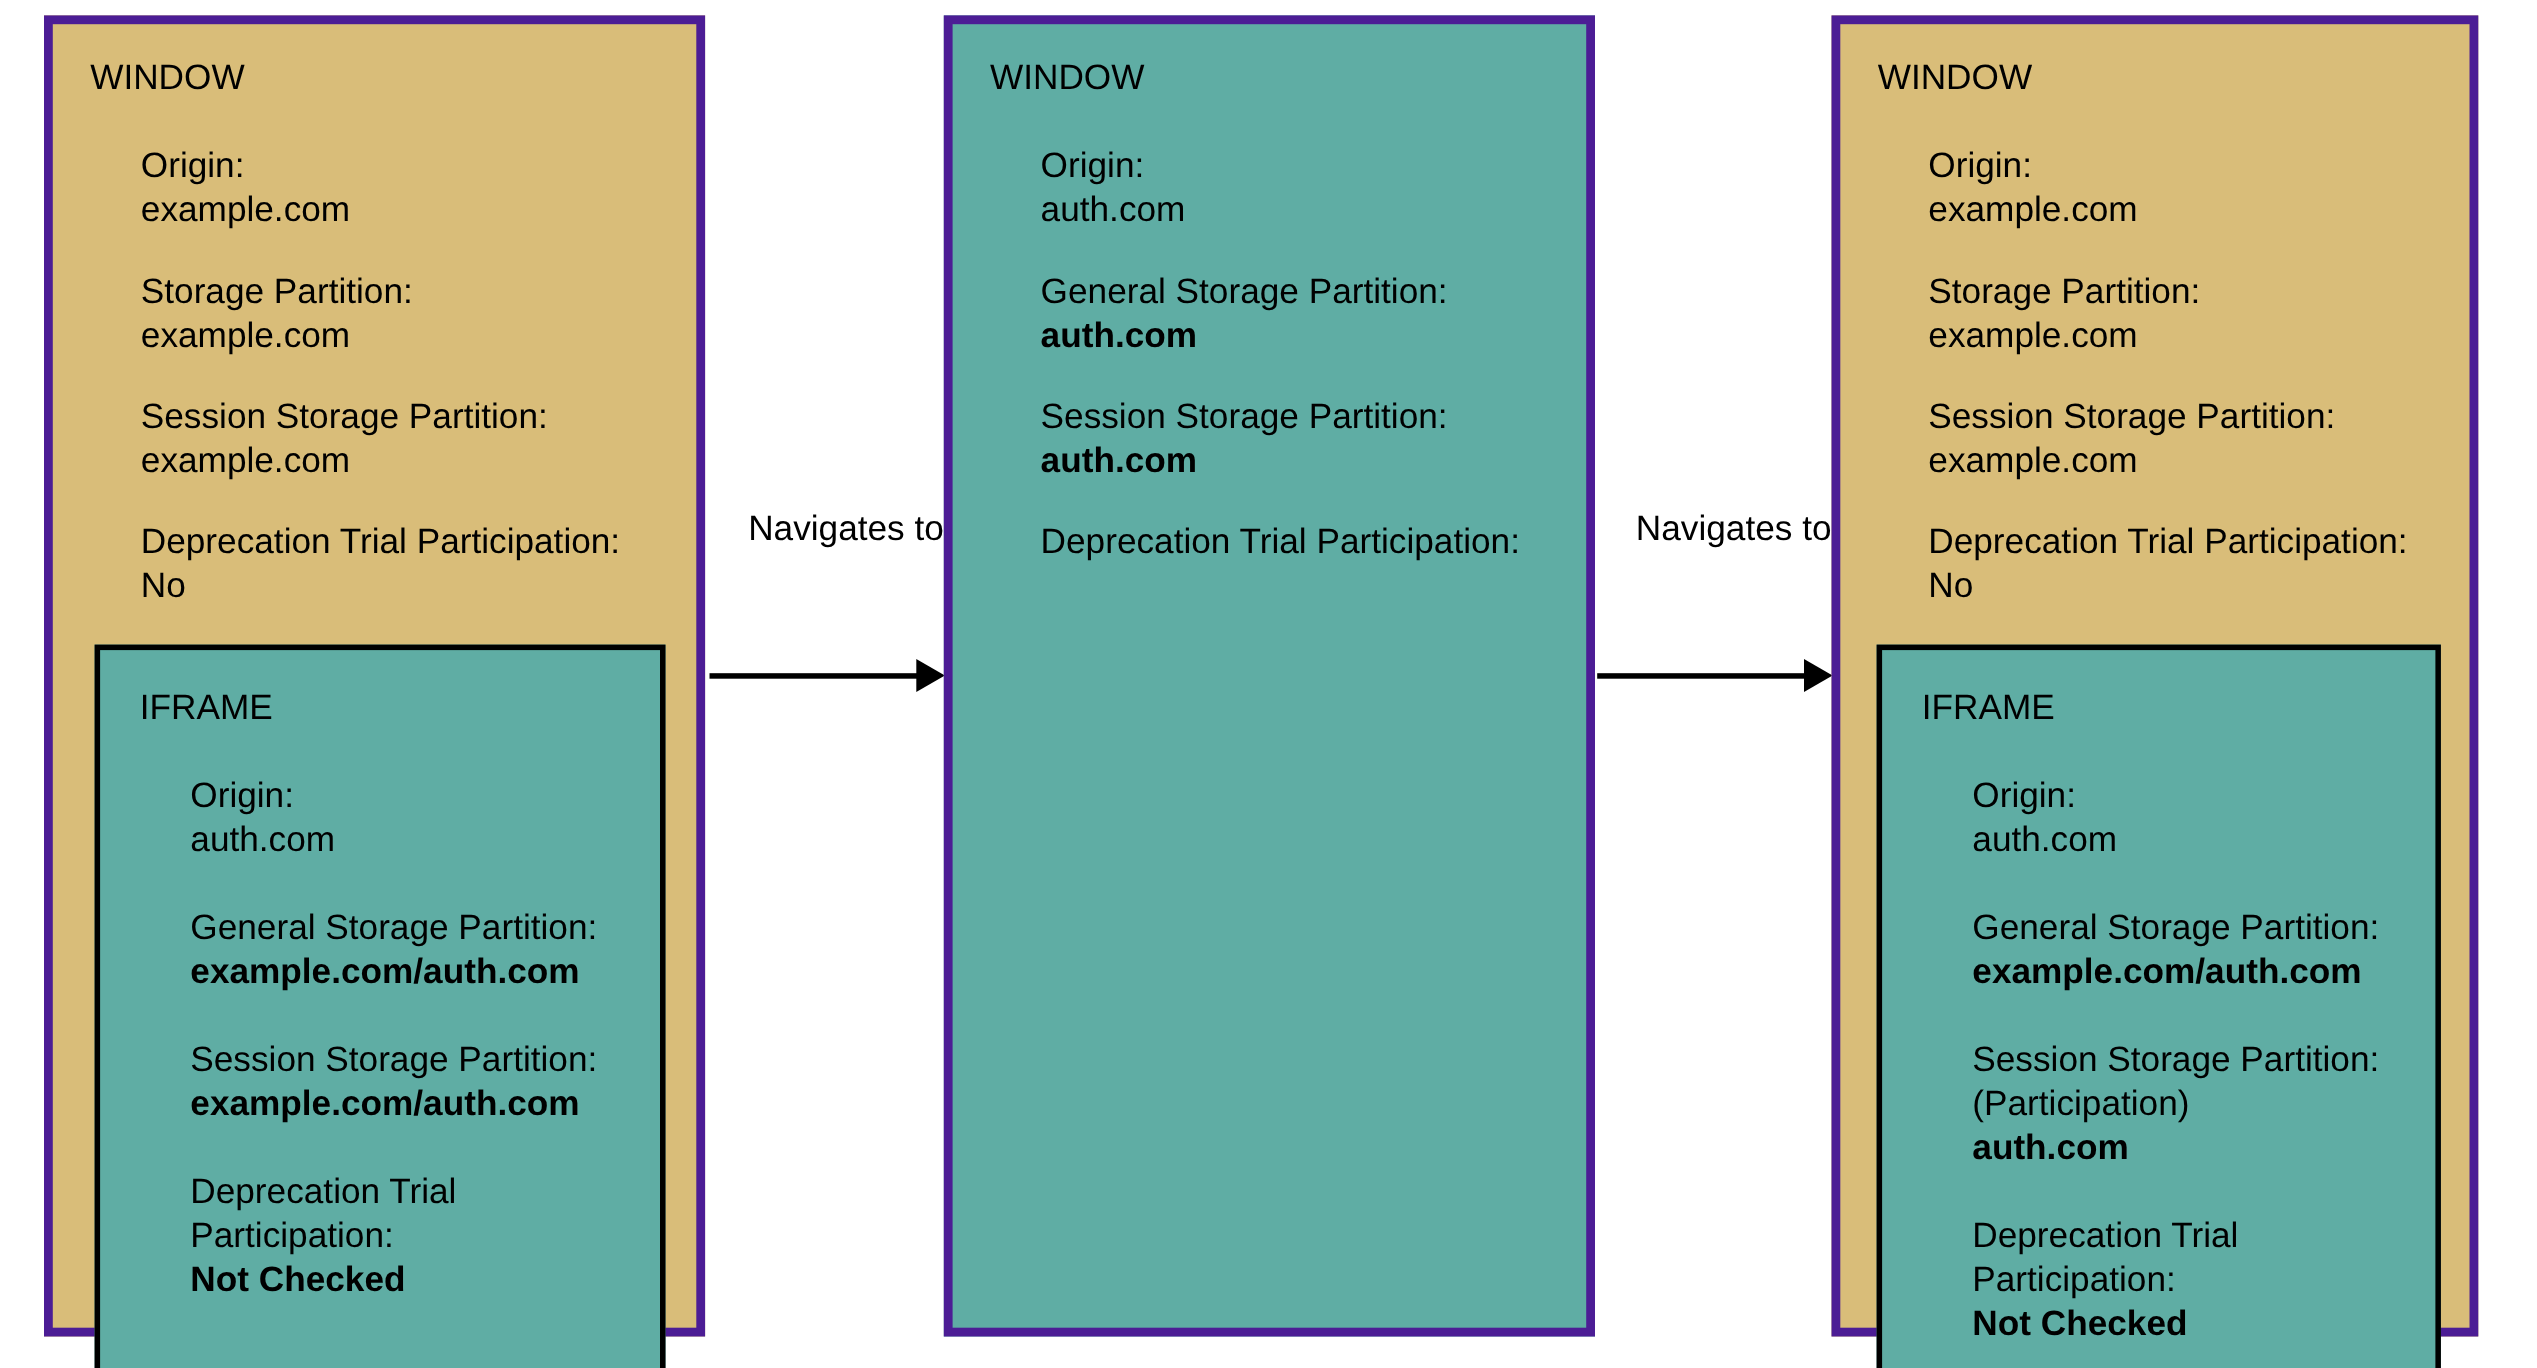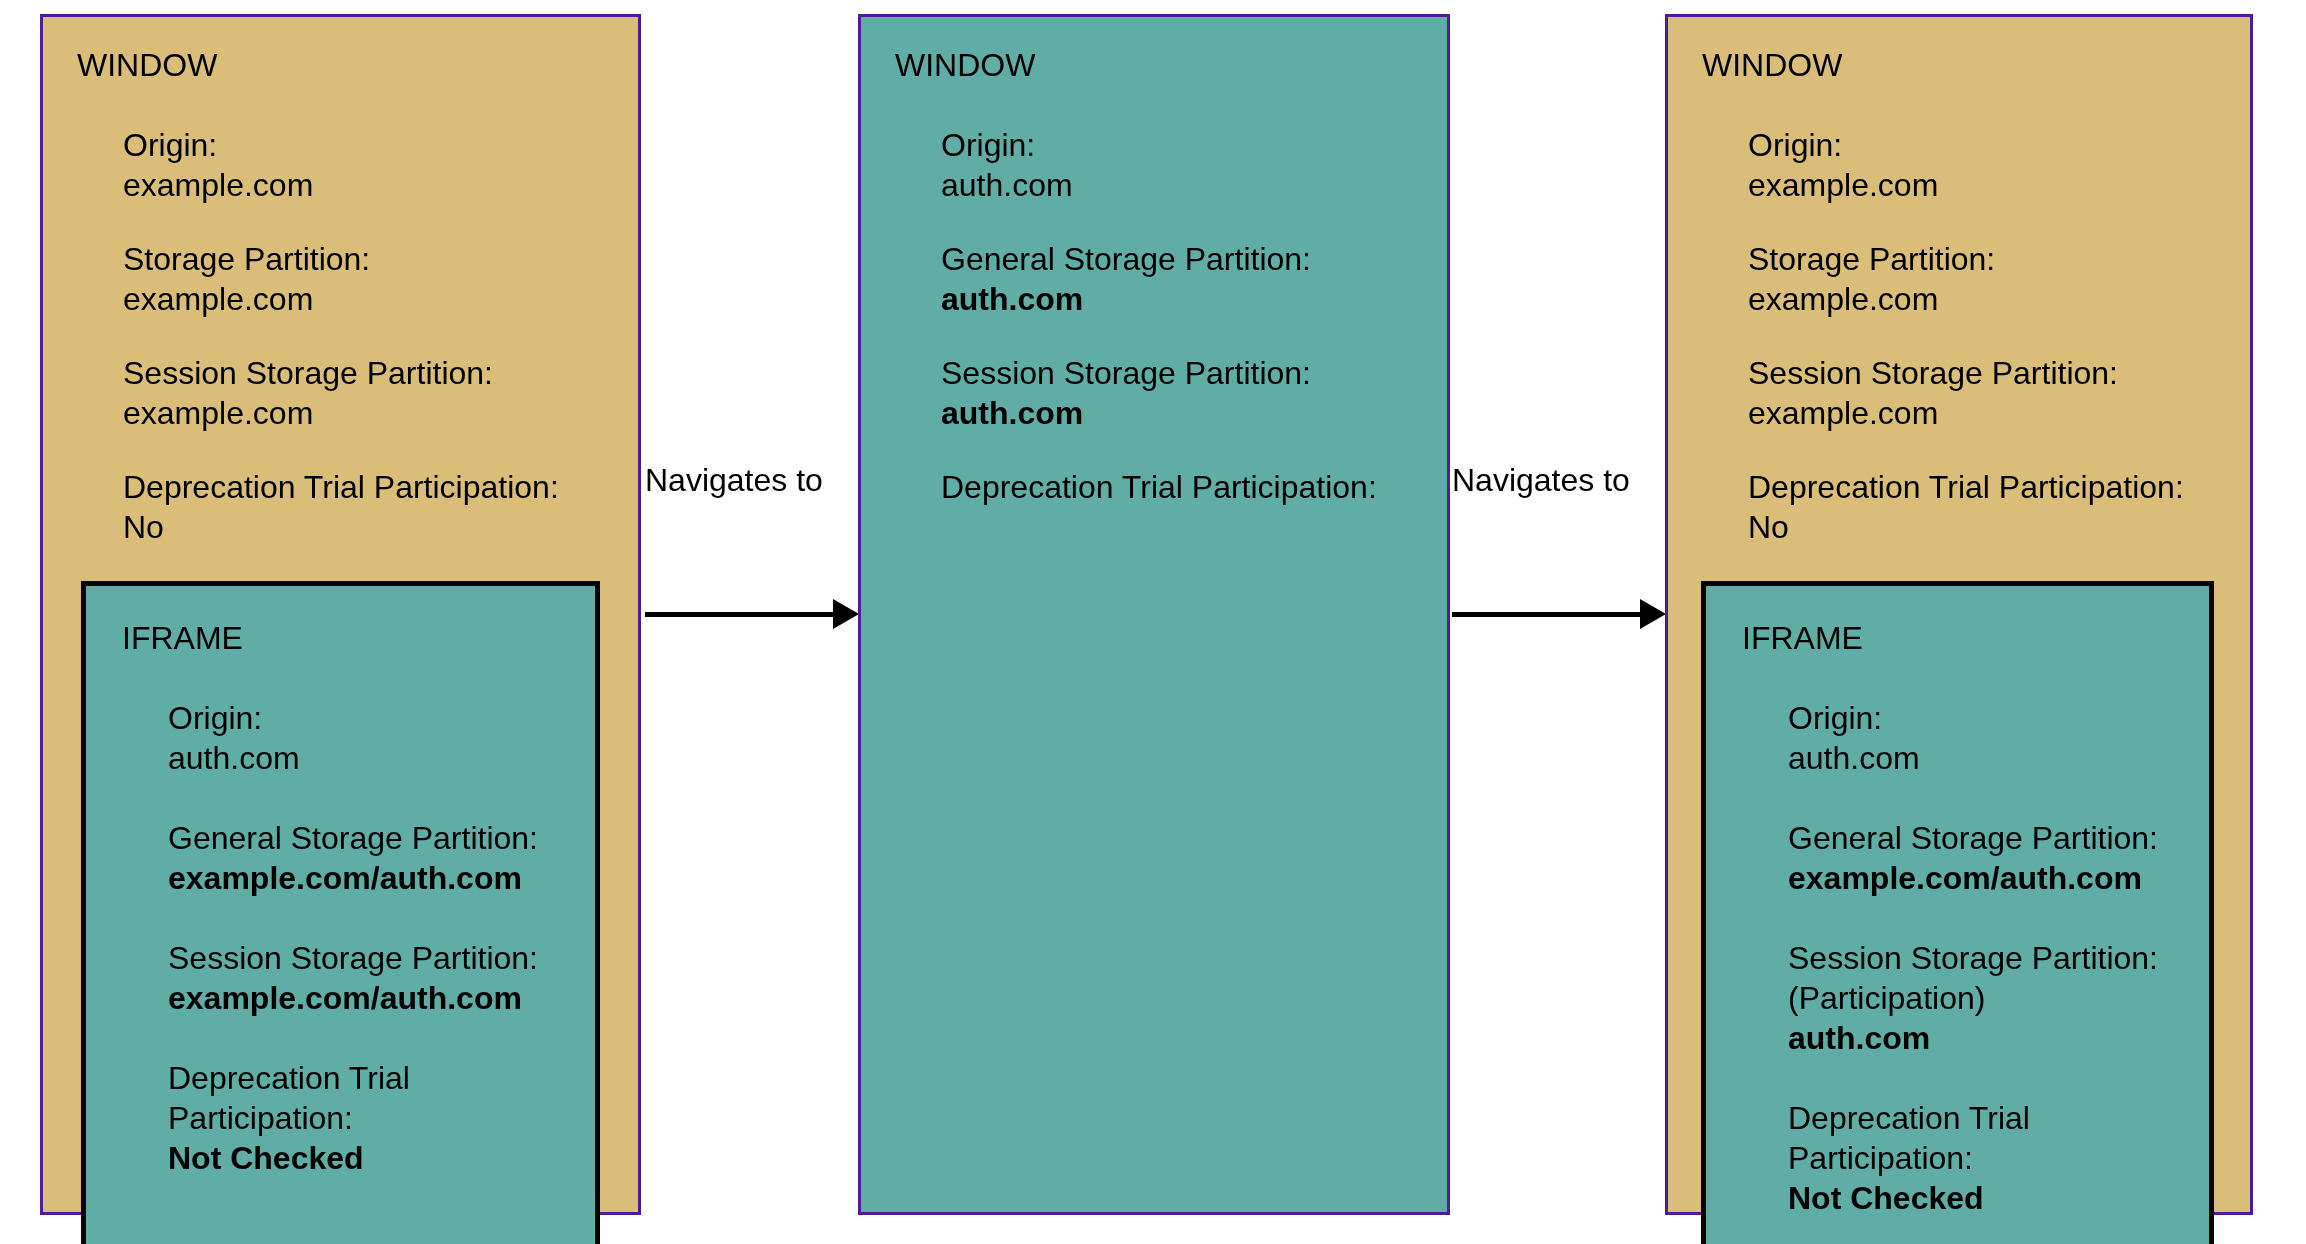--- a/index.html
+++ b/index.html
@@ -18,7 +18,7 @@
     position: absolute;
     top: 14px;
     height: 1201px;
-    border: 3px solid #4c1d95;
+    border: 8px solid #4c1d95;
     box-sizing: border-box;
     padding: 28px 34px;
   }

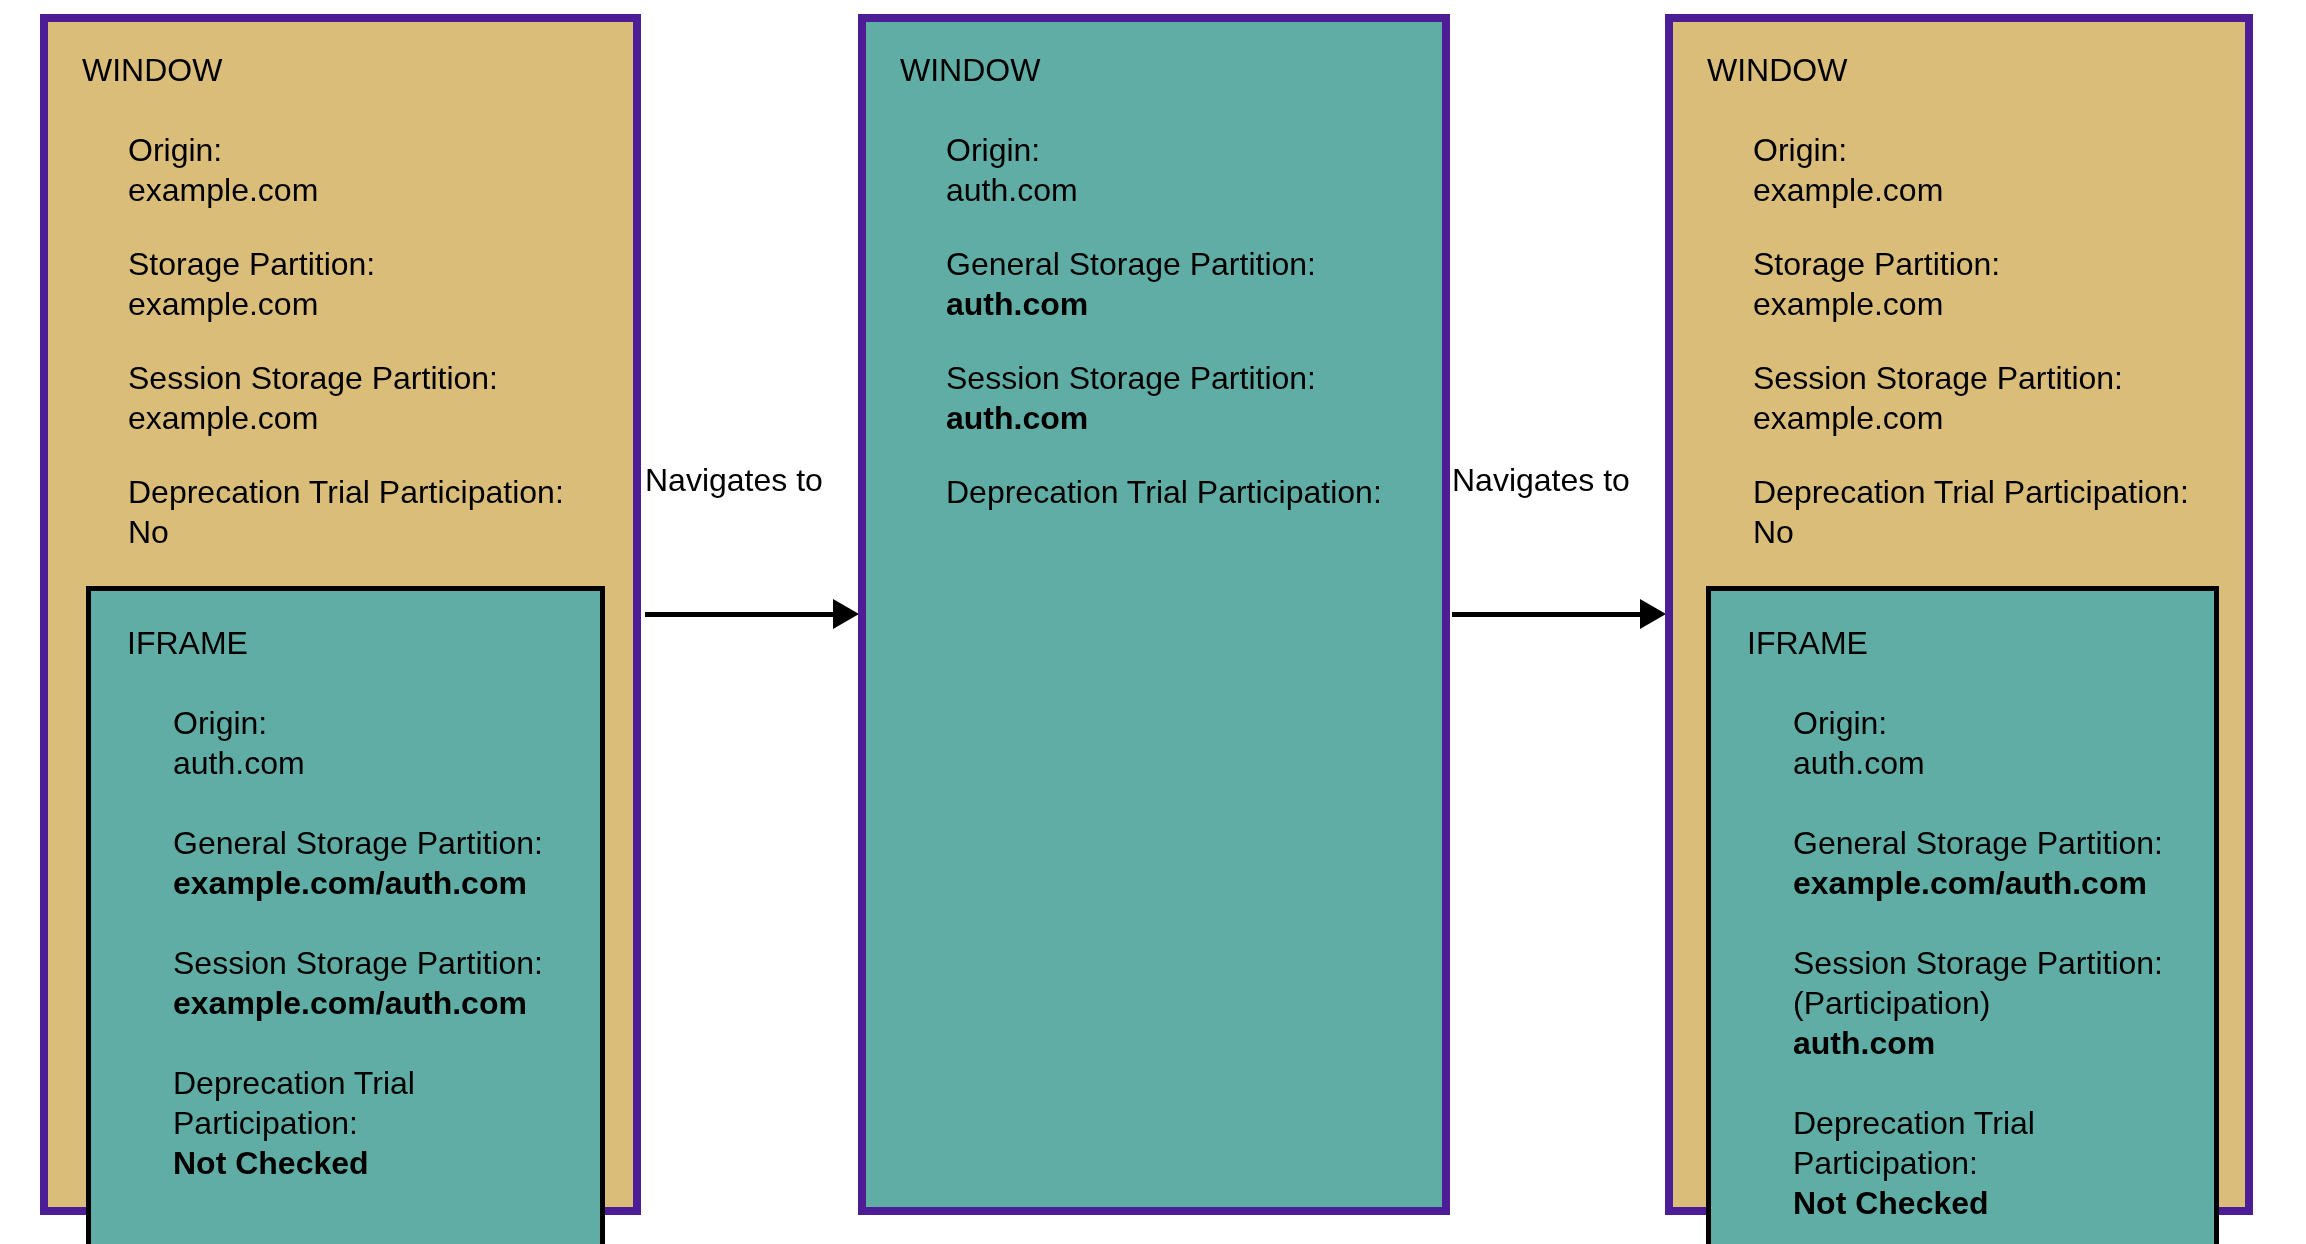--- a/index.html
+++ b/index.html
@@ -47,7 +47,7 @@
     position: absolute;
     top: 460px;
     width: 213px;
-    text-align: left;
+    text-align: right;
     white-space: nowrap;
   }
   .lab1 { left: 645px; }

